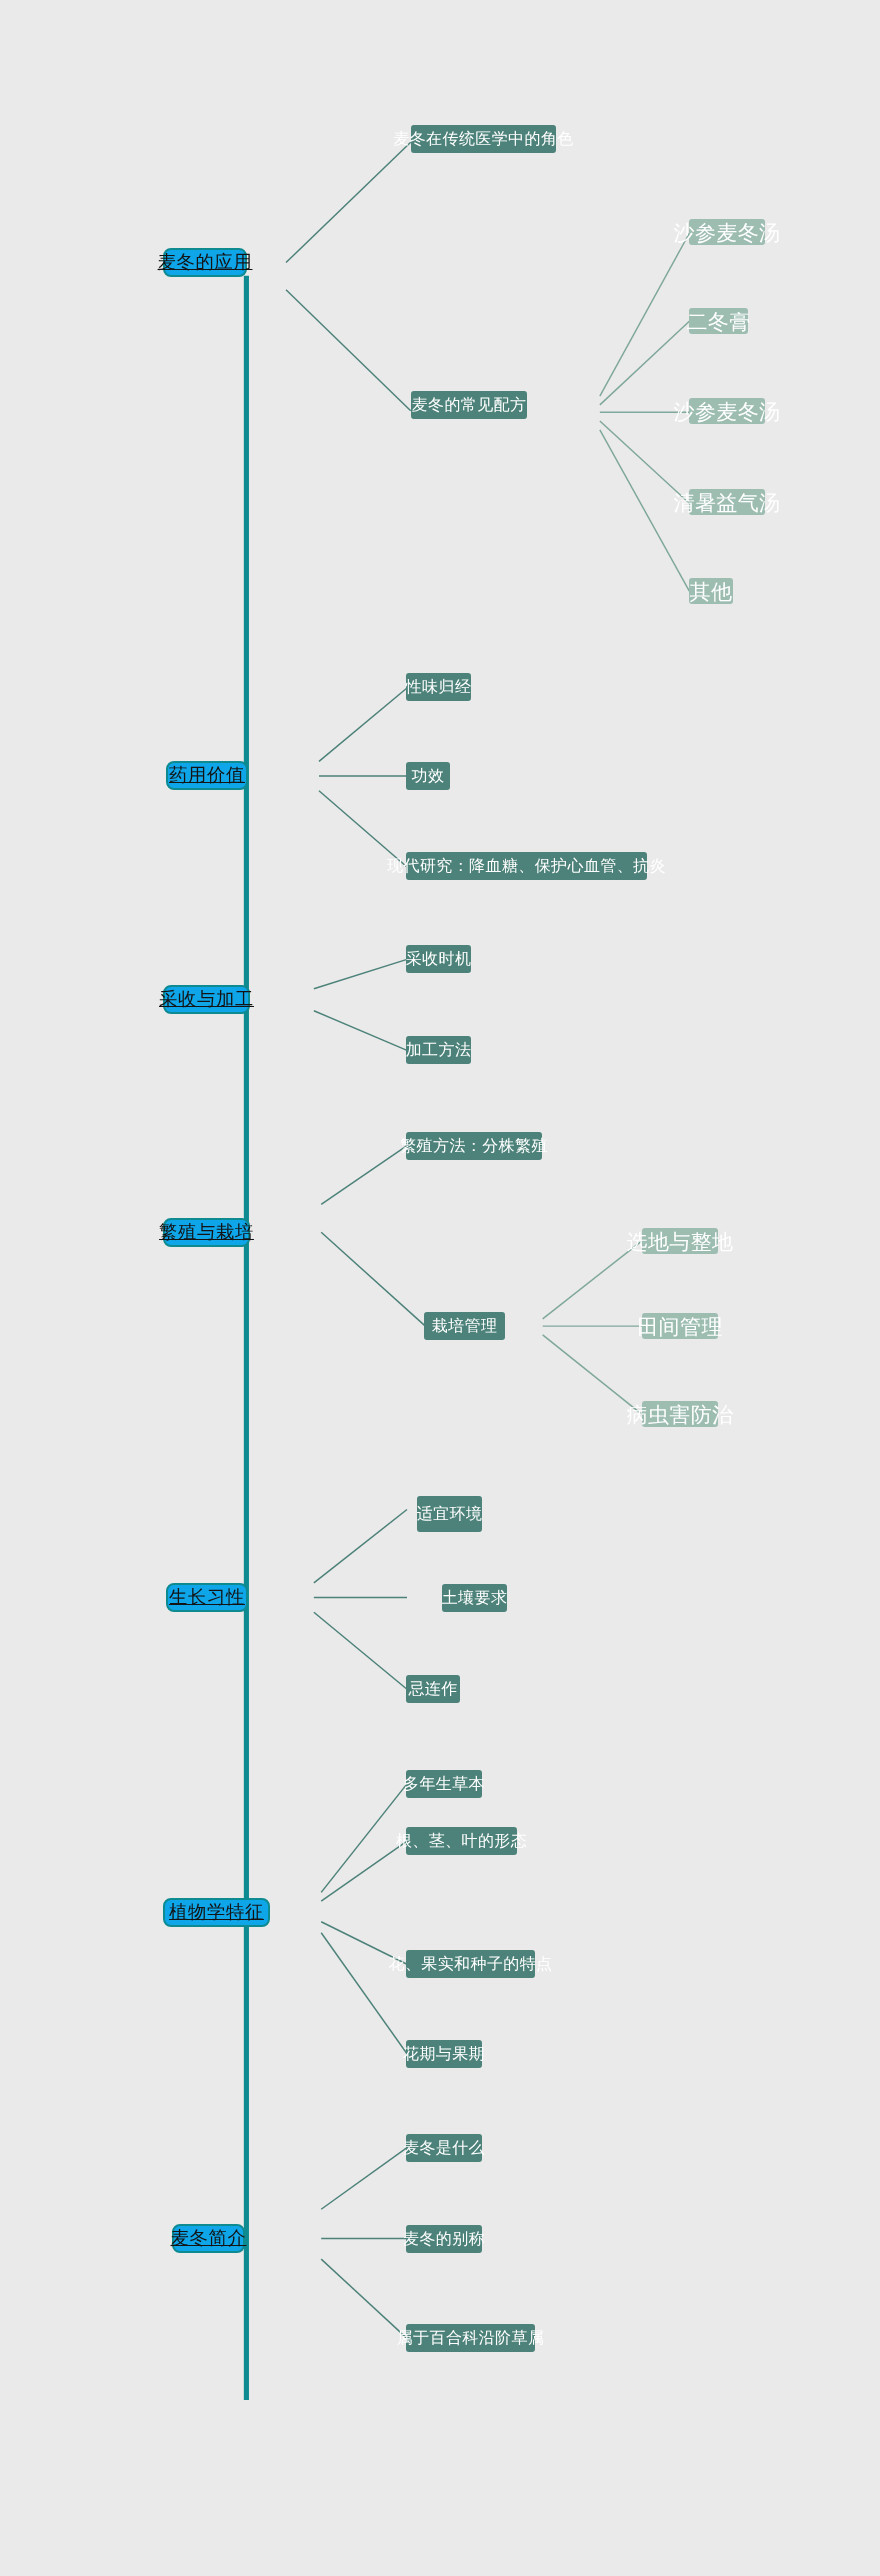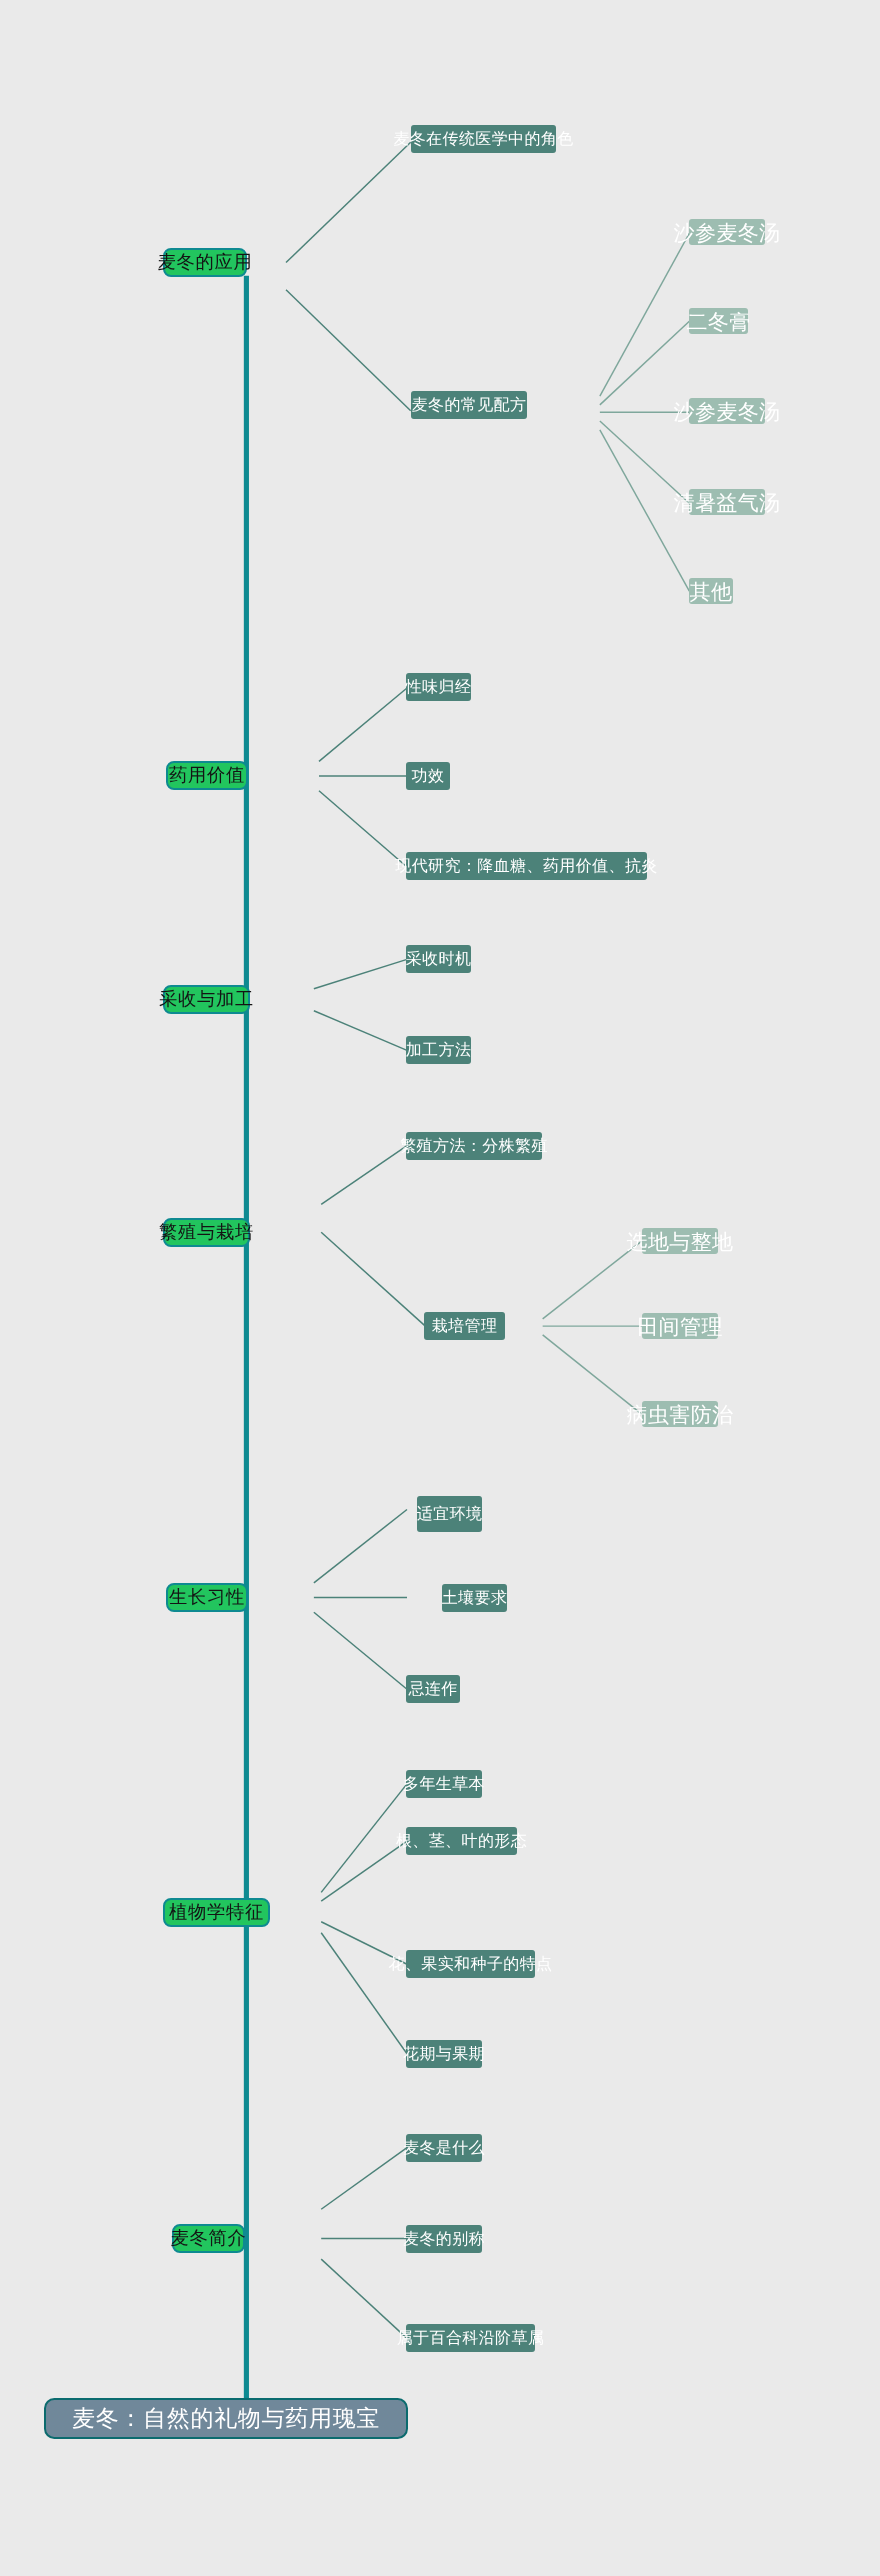--- a/index.html
+++ b/index.html
@@ -48,12 +48,13 @@
   }
   
   .node.lvl1 {
-    background: #22c55e;
+    background: #0ea5e9;
     border: 2.2px solid #0e8a91;
     border-radius: 8px;
     color: #141414;
     font-size: 18.3px;
     letter-spacing: 0.7px;
+    text-decoration: underline;
   }
   
   .node.lvl2 {

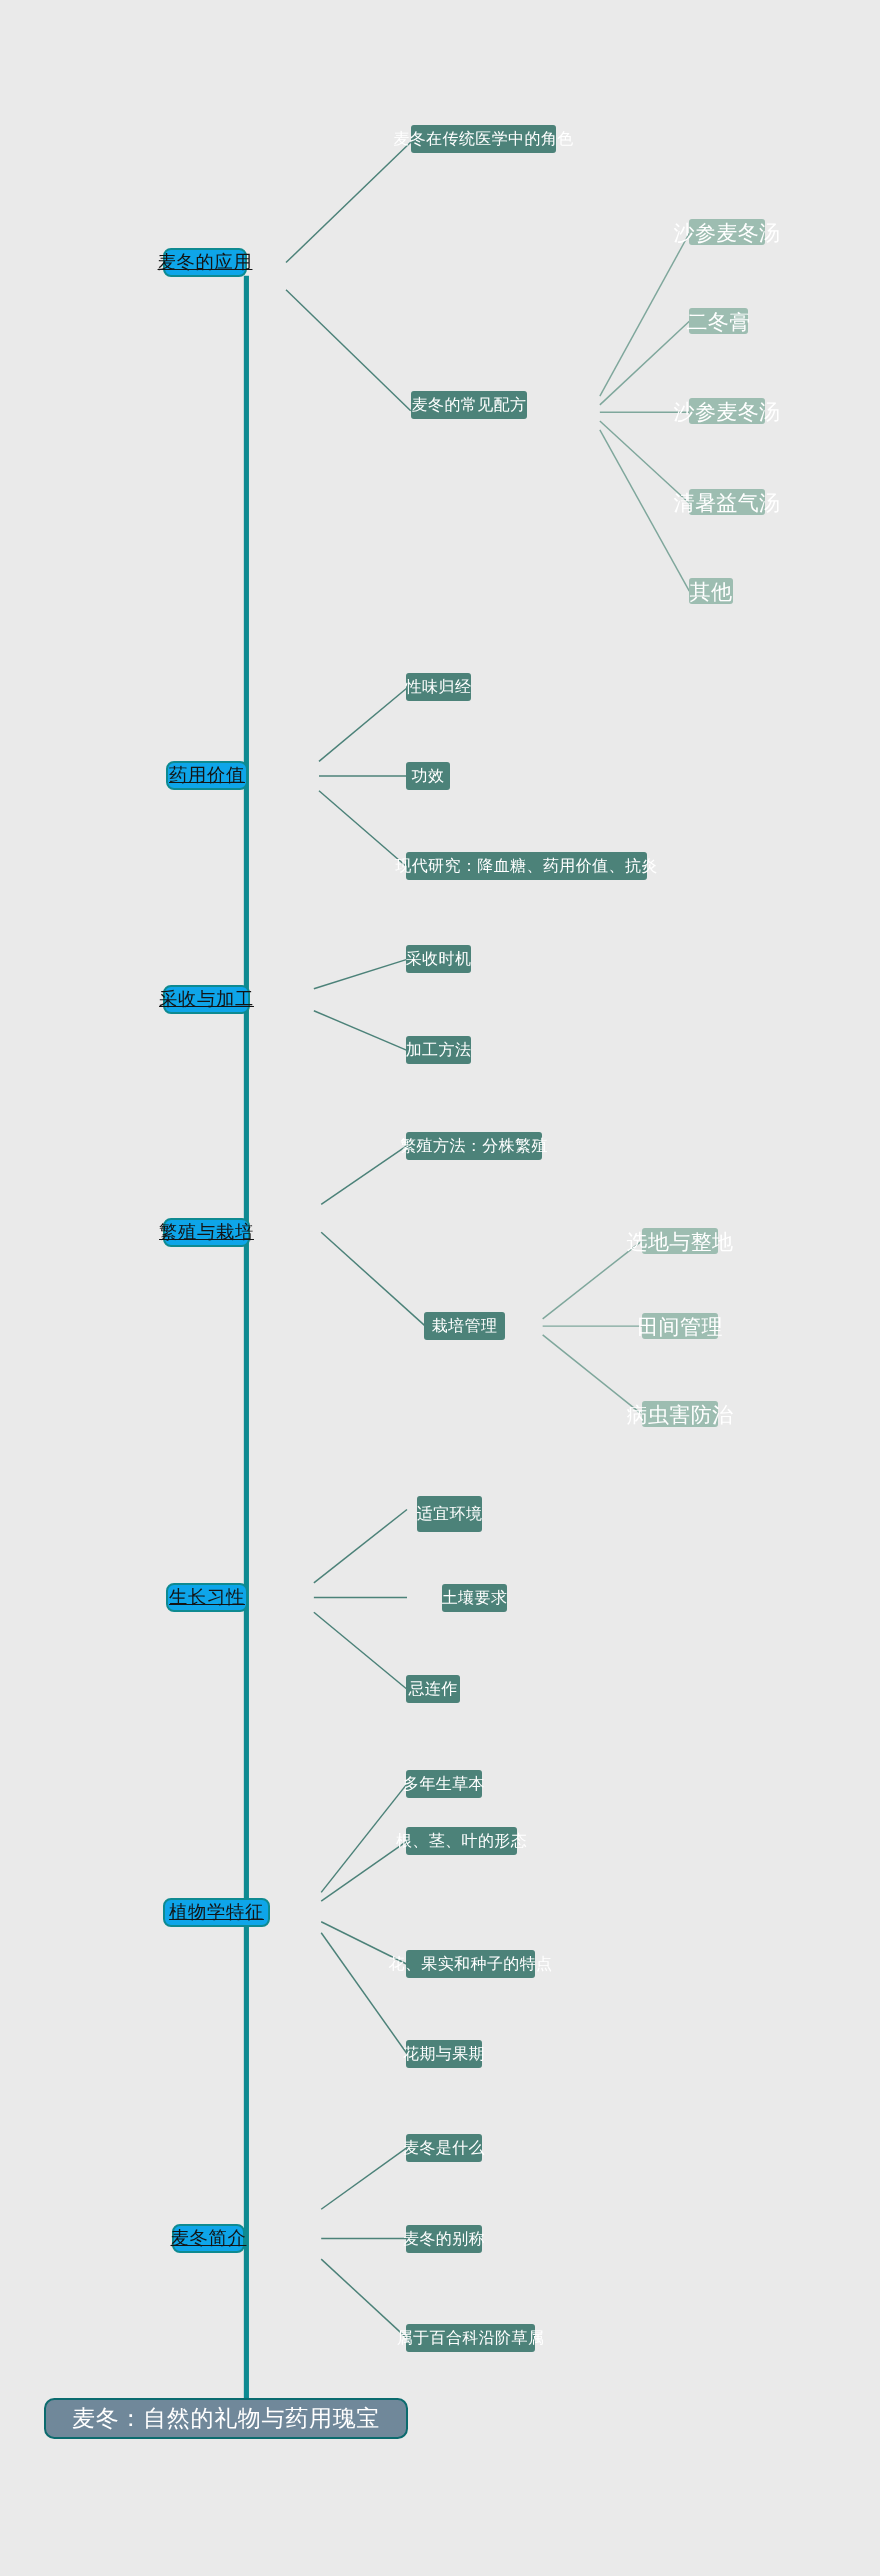--- a/index.html
+++ b/index.html
@@ -154,7 +154,7 @@
     <span>功效</span>
   </div>
   <div class="node lvl2" style="left:406px; top:852px; width:241px; height:28px;">
-    <span>现代研究：降血糖、药用价值、抗炎</span>
+    <span>现代研究：降血糖、保护心血管、抗炎</span>
   </div>
 
   <div class="node lvl1" style="left:163px; top:985px; width:87px; height:29px;">

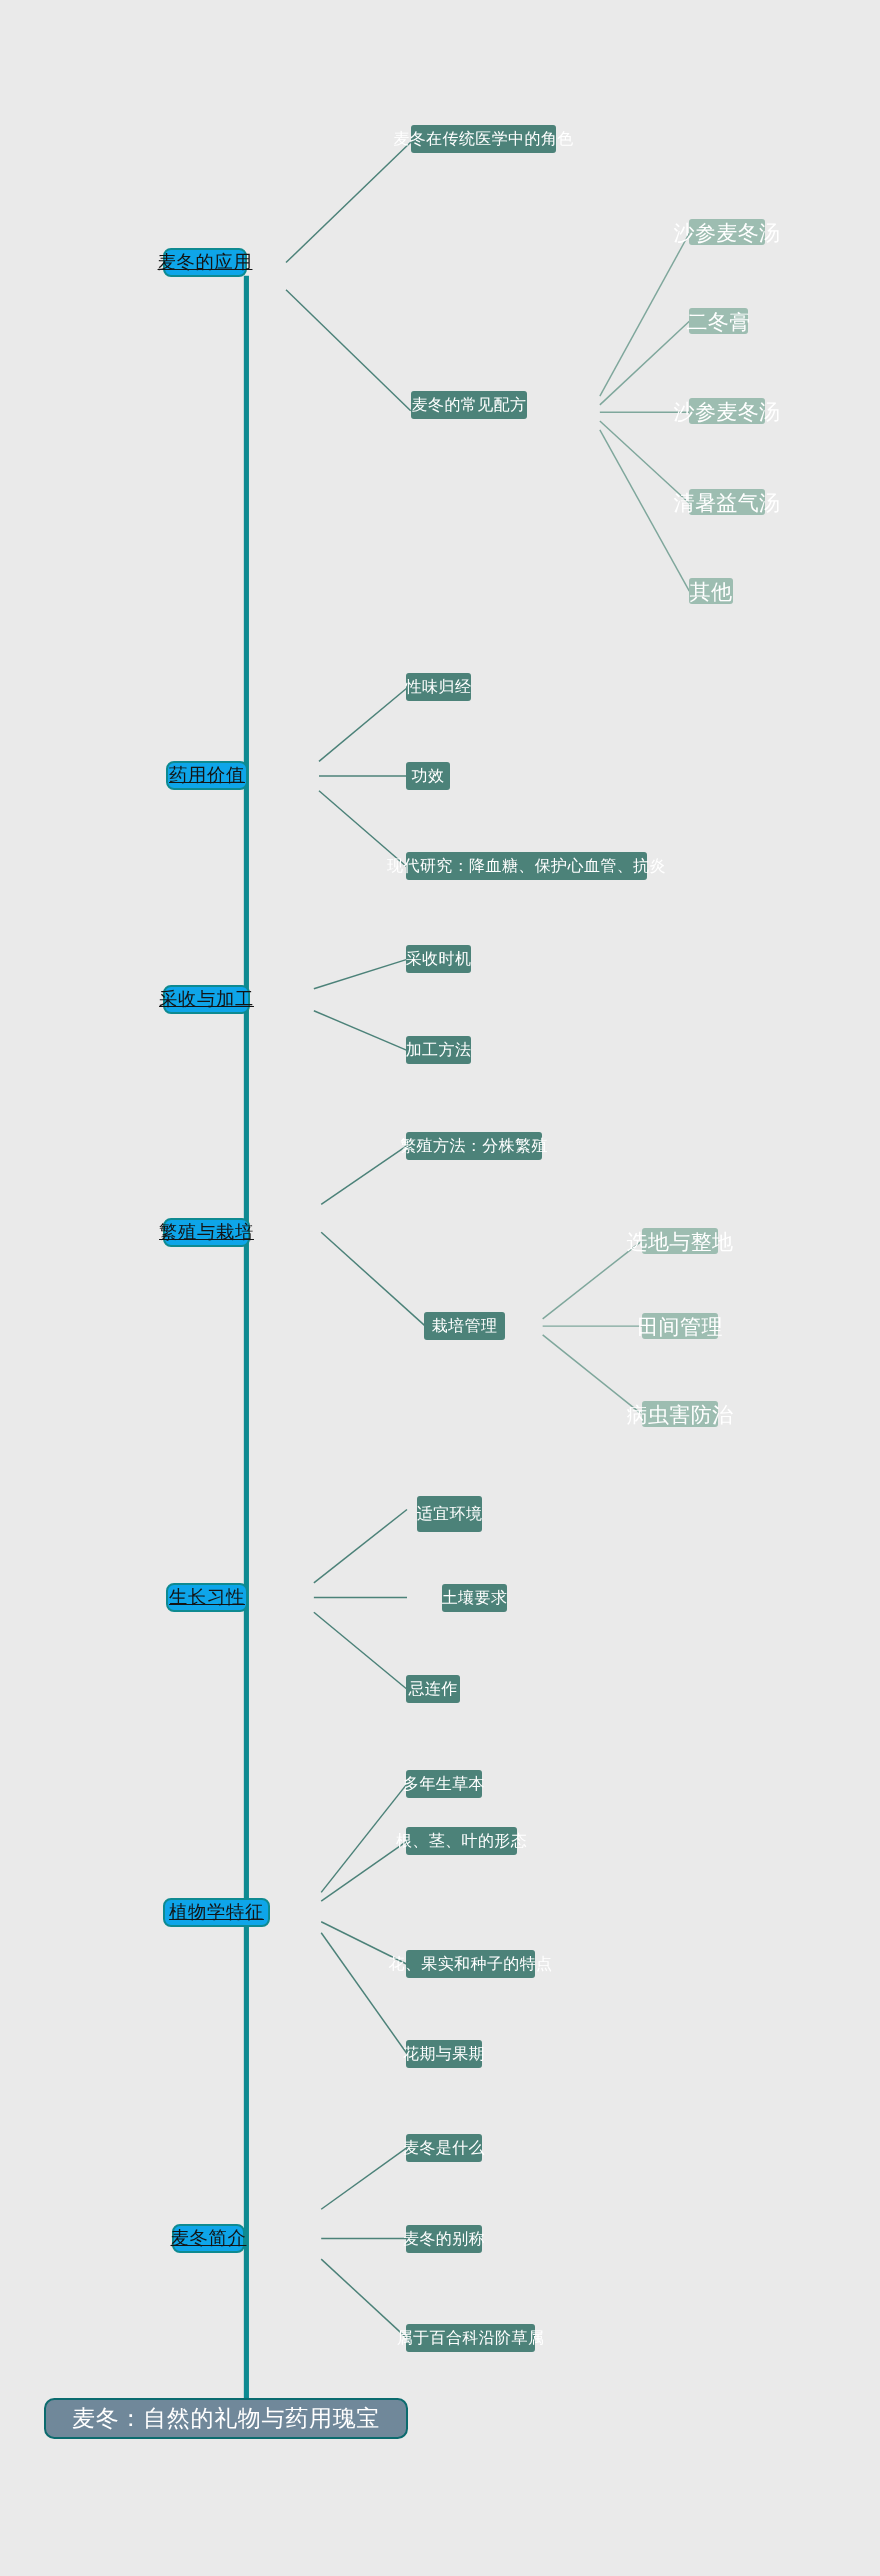--- a/index.html
+++ b/index.html
@@ -228,9 +228,6 @@
     <span>属于百合科沿阶草属</span>
   </div>
 
-  <div class="node root" style="left:44px; top:2398px; width:364px; height:41px;">
-    <span>麦冬：自然的礼物与药用瑰宝</span>
-  </div>
 
 </div>
 

